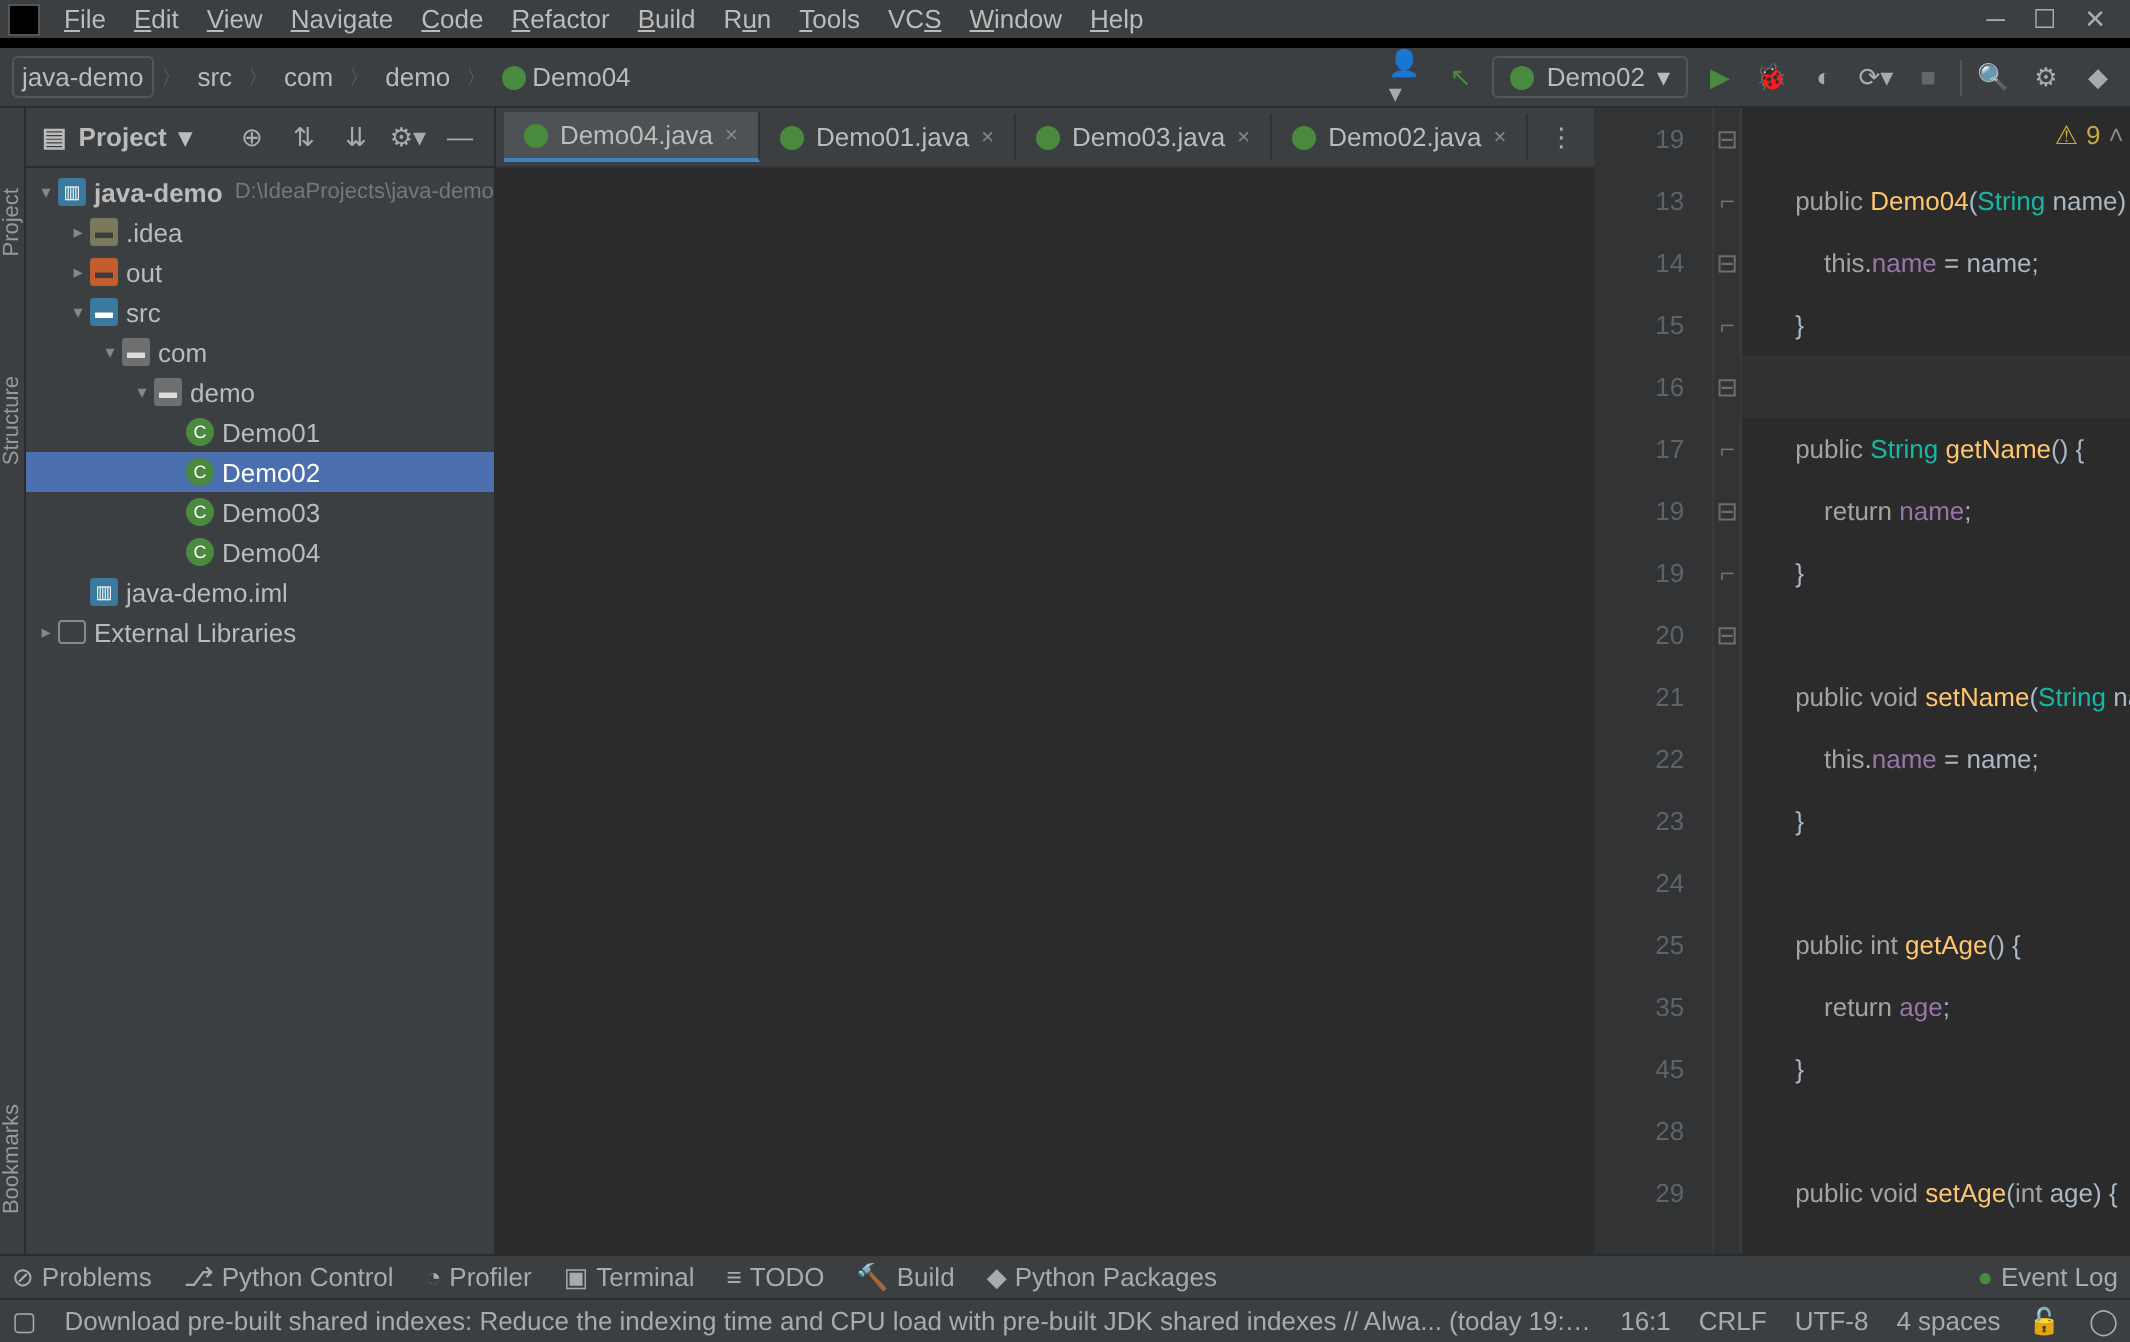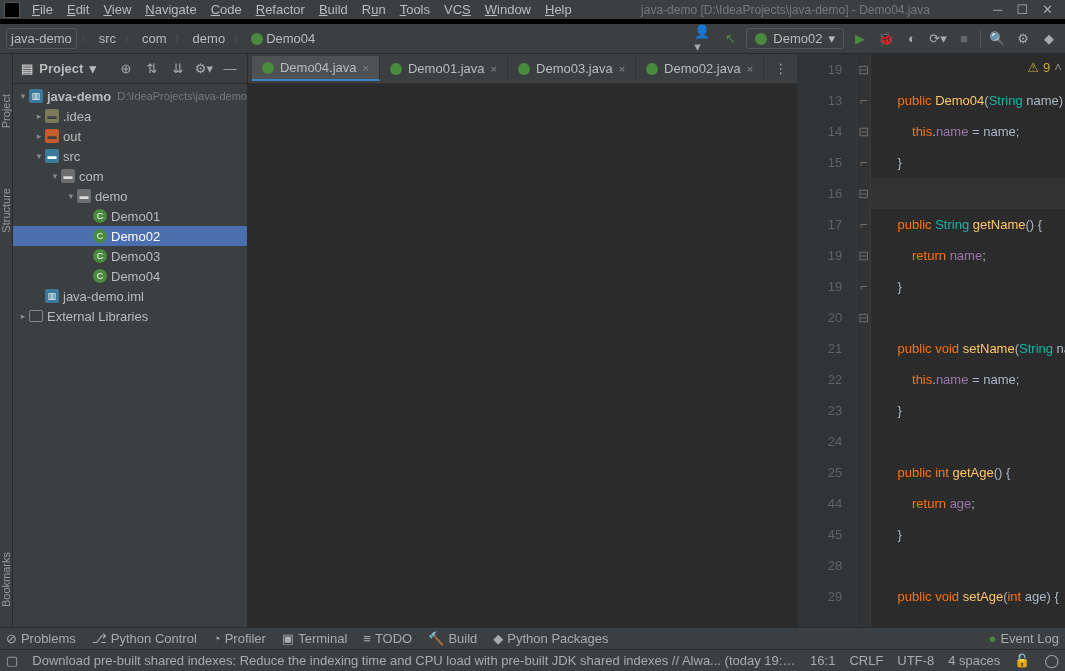--- a/index.html
+++ b/index.html
@@ -91,7 +91,6 @@
     <span><u>W</u>indow</span>
     <span><u>H</u>elp</span>
   </div>
-  <div class="title-text">java-demo [D:\IdeaProjects\java-demo] - Demo04.java</div>
   <div class="winbtns">
     <span>─</span>
     <span>☐</span>

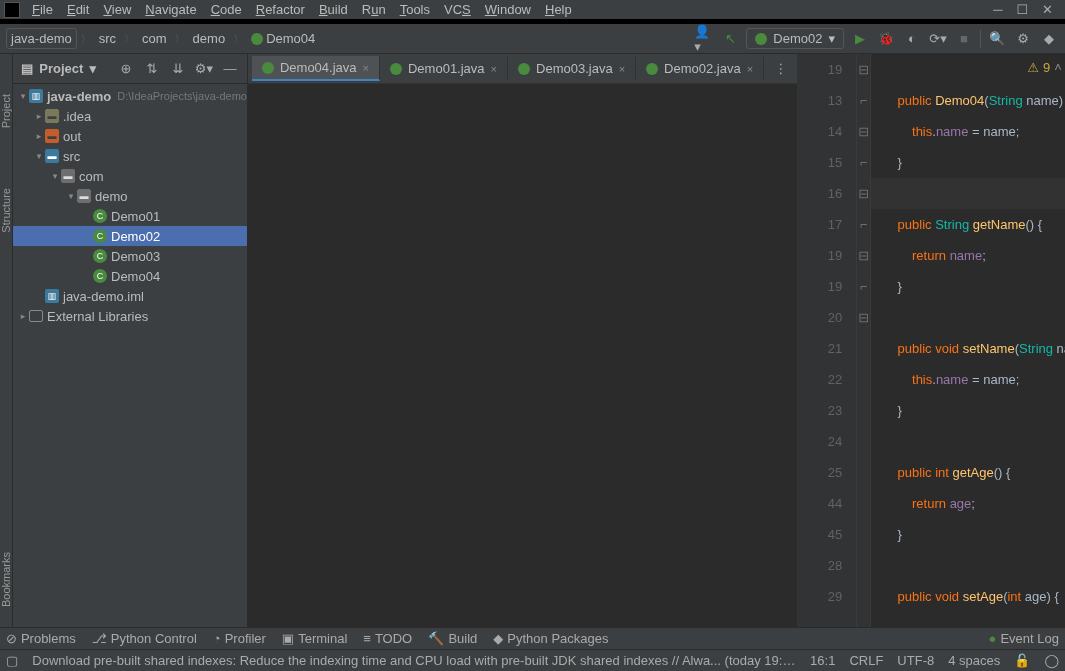--- a/index.html
+++ b/index.html
@@ -54,7 +54,7 @@
 .gutter{width:60px;background:#313335;text-align:right;padding-right:14px;color:#606366;line-height:31px;font-size:13px;border-right:1px solid #3a3a3a}
 .foldbar{width:14px;background:#313335;border-right:1px solid #3a3a3a;line-height:31px;color:#6e6e6e;text-align:center;font-size:9px}
 .code{flex:1;padding-left:12px;line-height:31px;white-space:pre;color:#a9b7c6;position:relative}
-.kw{color:#f97316}
+.kw{color:#a3a3a3}
 .fn{color:#ffc66d}
 .fld{color:#9876aa}
 .ty{color:#14b8a6}

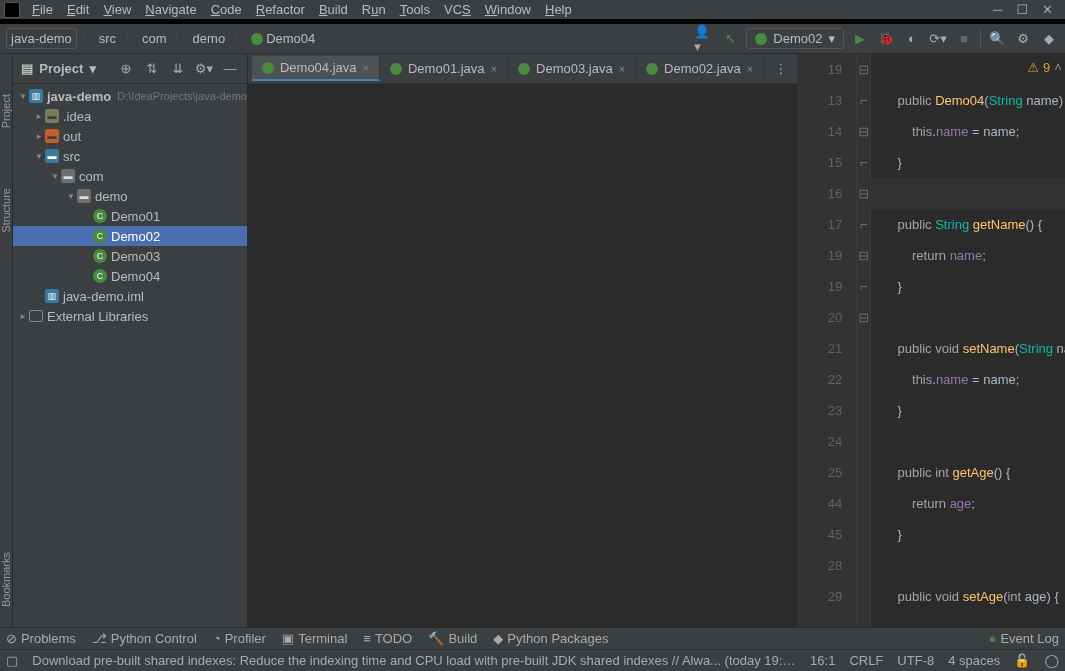--- a/index.html
+++ b/index.html
@@ -261,7 +261,7 @@
           <div>23</div>
           <div>24</div>
           <div>25</div>
-          <div>44</div>
+          <div>35</div>
           <div>45</div>
           <div>28</div>
           <div>29</div>

